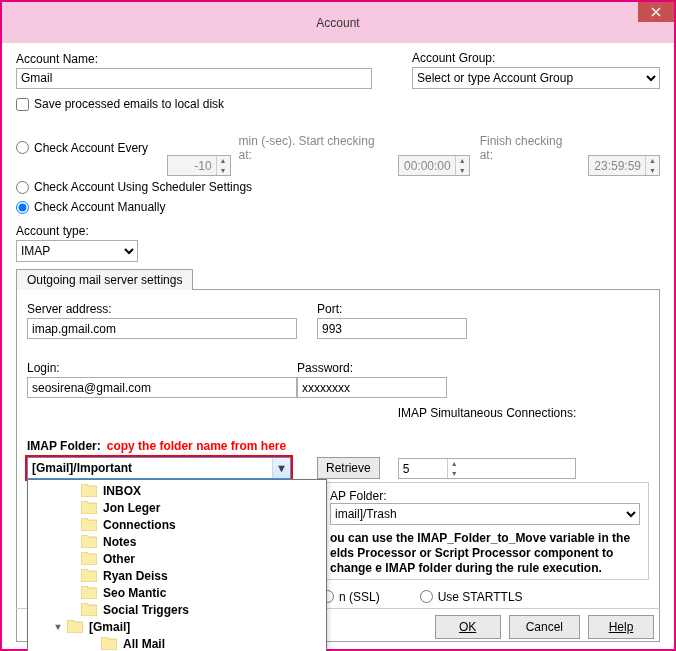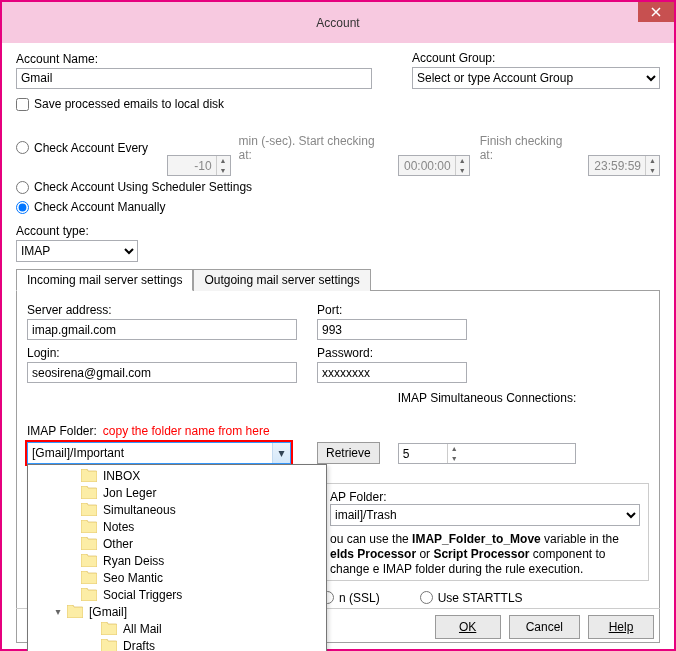--- a/index.html
+++ b/index.html
@@ -133,7 +133,6 @@
     </div>
 
     <div class="tabstrip">
-      <div class="tab active"><span>Incoming mail server settings</span></div>
       <div class="tab inactive"><span>Outgoing mail server settings</span></div>
     </div>
 

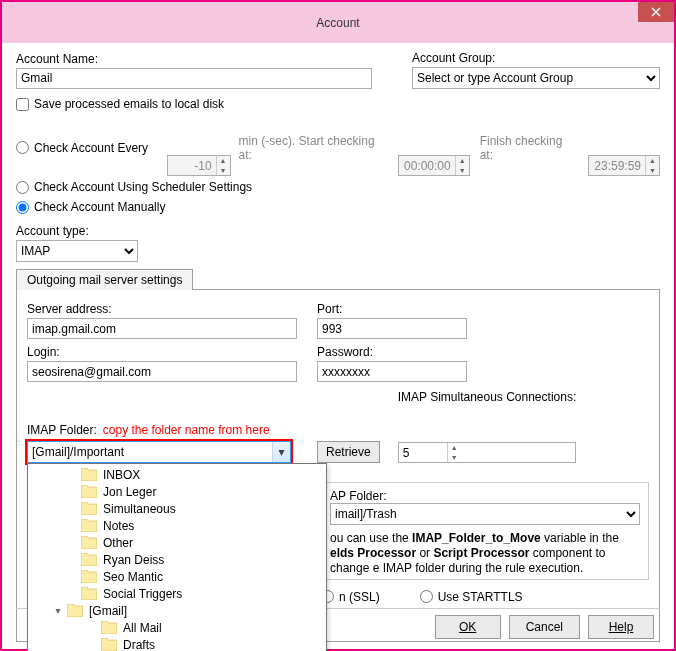--- a/index.html
+++ b/index.html
@@ -149,7 +149,7 @@
         </div>
       </div>
 
-      <div class="row" style="gap:20px; margin-top:4px;">
+      <div class="row" style="margin-top:20px;">
         <div class="col" style="width:270px;">
           <span class="label">Login:</span>
           <input type="text" value="seosirena@gmail.com" style="">

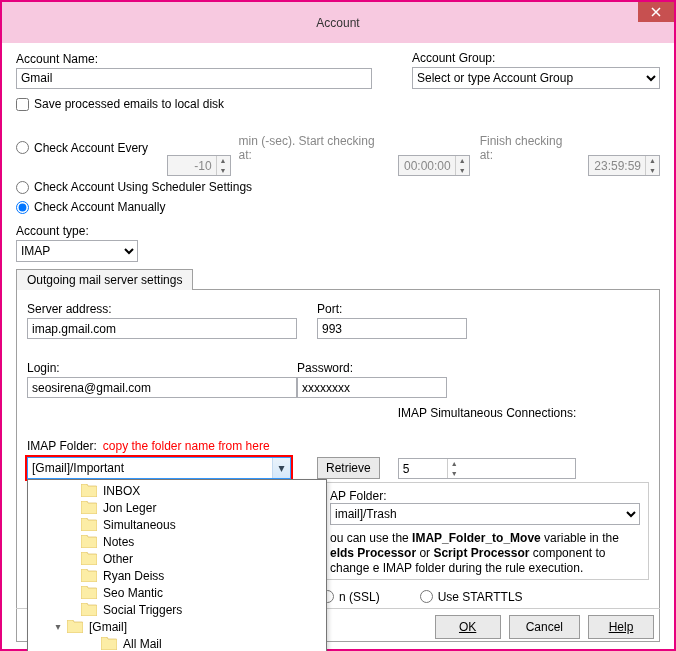--- a/index.html
+++ b/index.html
@@ -161,7 +161,7 @@
       </div>
 
       <div class="row" style="margin-top:6px; align-items:flex-end;">
-        <div class="col" style="width:270px; position:relative;">
+        <div class="col" style="width:270px; position:relative;font-weight:bold;">
           <div class="row">
             <span class="label">IMAP Folder:</span>
             <span class="annot" style="margin-left:6px;">copy the folder name from here</span>

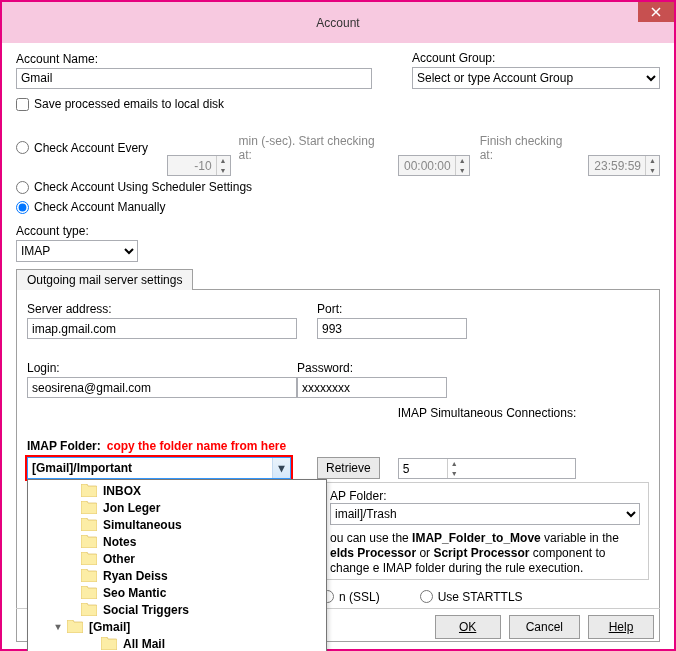--- a/index.html
+++ b/index.html
@@ -192,7 +192,7 @@
                     <span class="fld"><svg class="folder-svg" viewBox="0 0 16 13">
                         <path d="M0 2 L0 12 Q0 13 1 13 L15 13 Q16 13 16 12 L16 3 Q16 2 15 2 L7 2 L6 0 L1 0 Q0 0 0 1 Z" fill="#fceda6" stroke="#d6b24a" stroke-width="0.6"></path>
                       </svg></span>
-                    <span class="lbl">Simultaneous</span>
+                    <span class="lbl">Connections</span>
                   </div>
                   <div class="tree-item l1">
                     <span class="exp"></span>

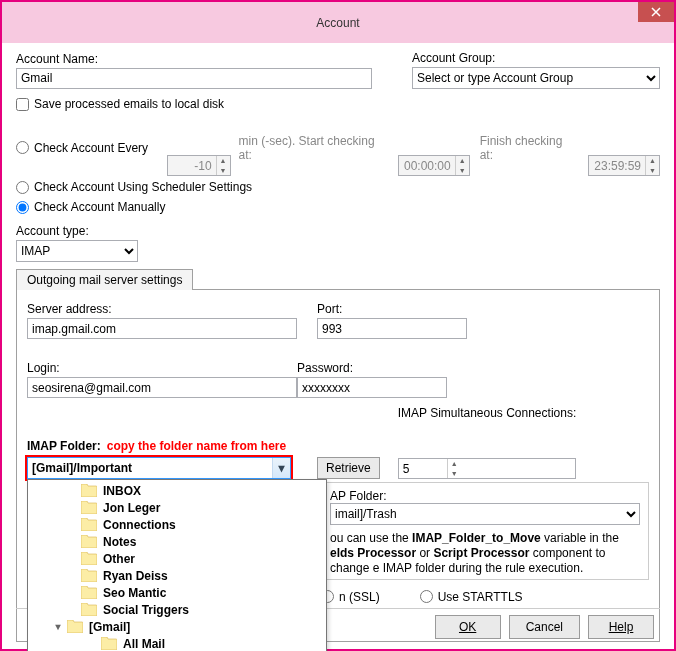--- a/index.html
+++ b/index.html
@@ -306,7 +306,7 @@
           <select style="width:100%;">
             <option>imail]/Trash</option>
           </select>
-          <div class="under-text" style="margin-top:6px;">
+          <div class="under-text" style="margin-top:6px;font-weight:bold;">
             <span>ou can use the </span><b>IMAP_Folder_to_Move</b><span> variable in the </span><br>
             <b>elds Processor</b><span> or </span><b>Script Processor</b><span> component to change e IMAP folder during the rule execution.</span>
           </div>

